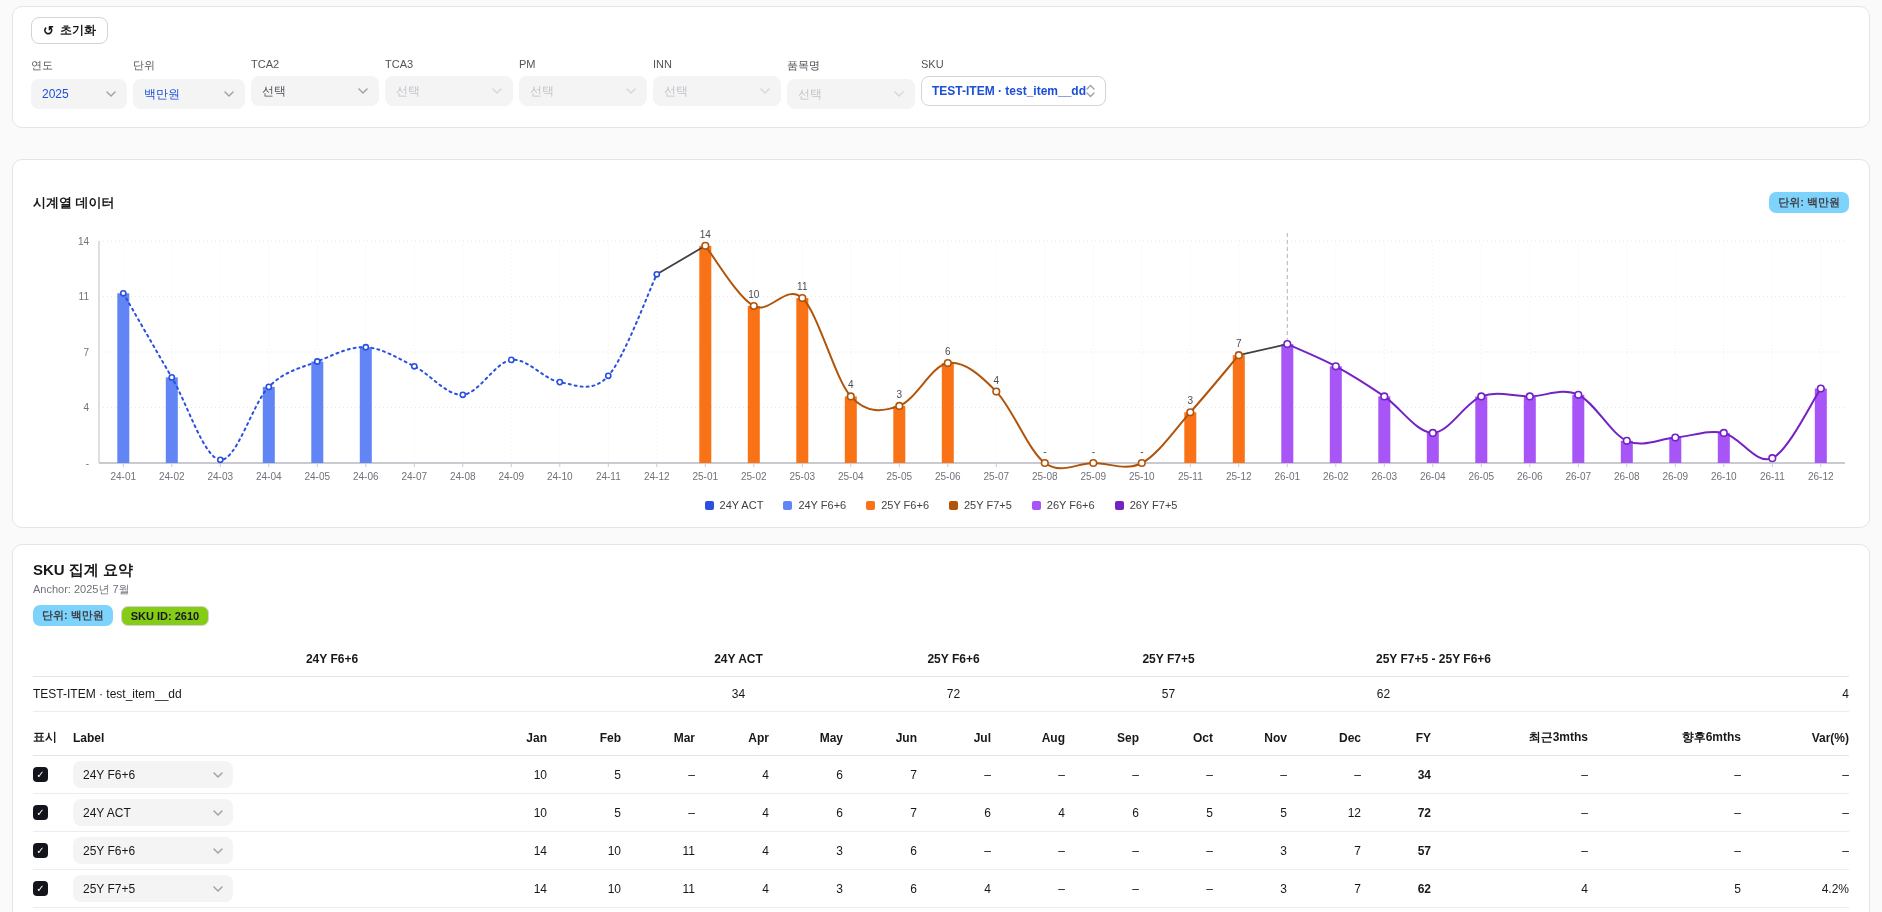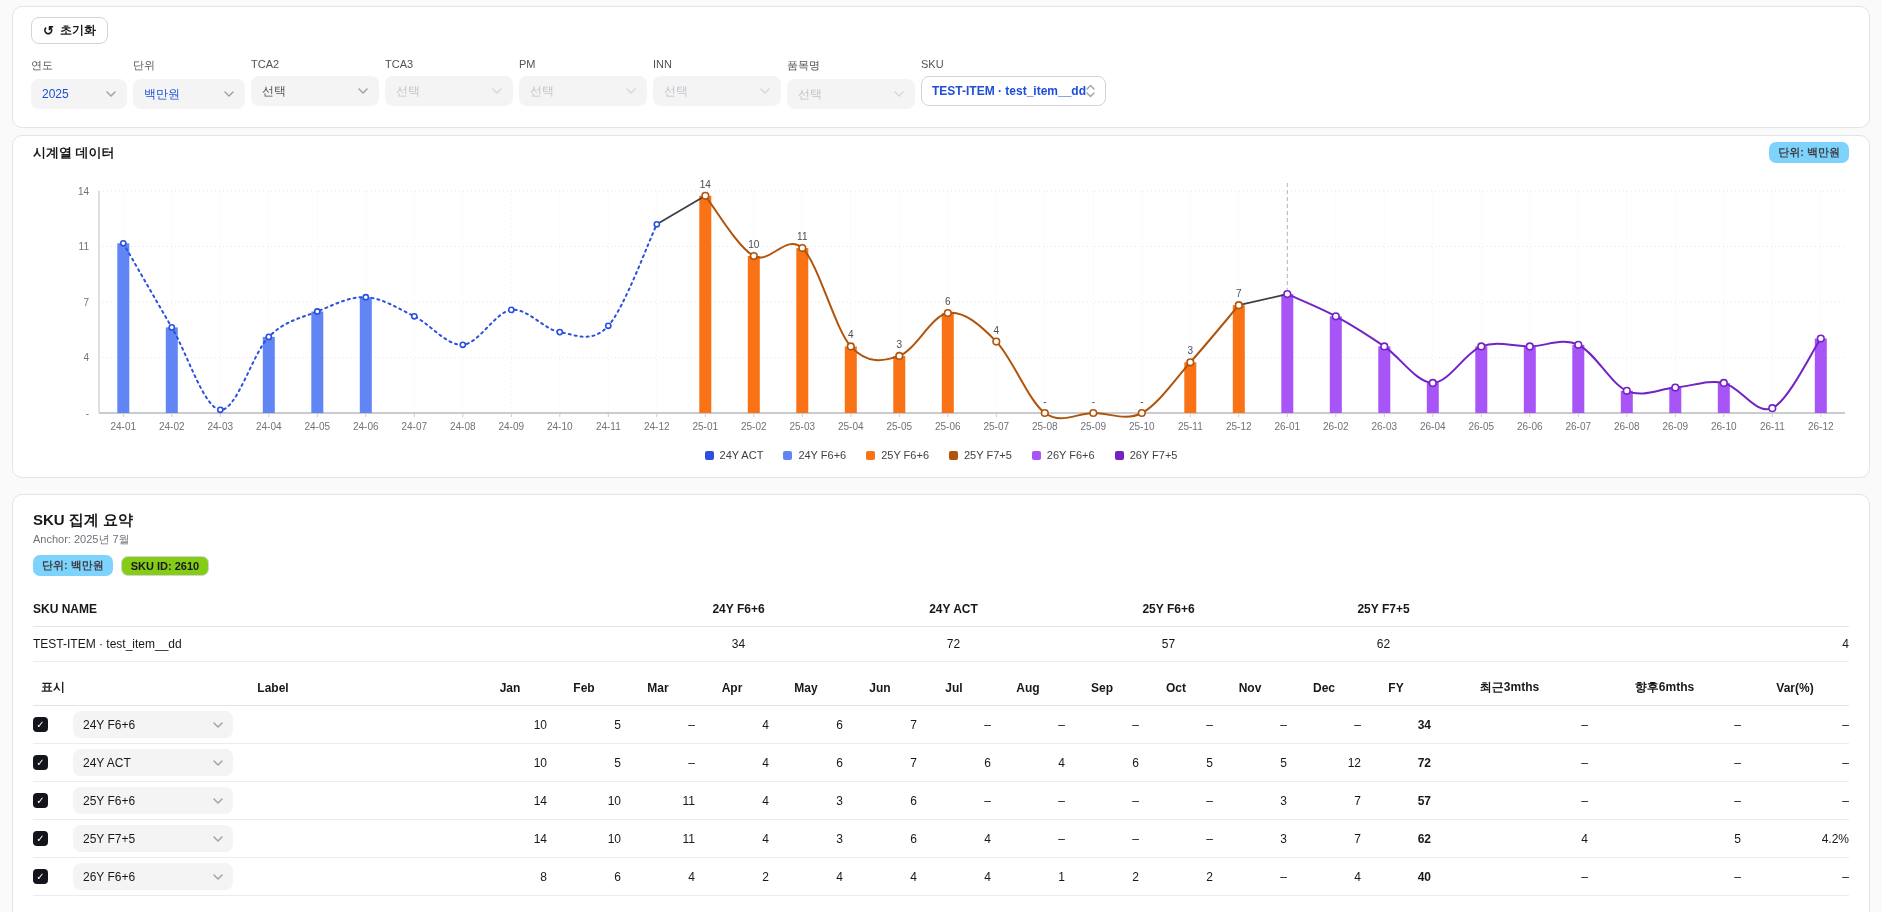--- a/index.html
+++ b/index.html
@@ -25,7 +25,7 @@
   .select.combo { background:#fff; border:1px solid #d4d4d8; font-weight:700; }
 
   
-  .chart-card { margin-top:7px; padding:6px 20px 12px; }
+  .chart-card { margin-top:31px; padding:32px 20px 12px; }
   .chart-head { display:flex; justify-content:space-between; align-items:center; }
   .chart-head h2 { margin:0; font-size:13px; font-weight:700; }
   .badge { font-size:11px; font-weight:700; padding:3px 9px; border-radius:7px; display:inline-block; }

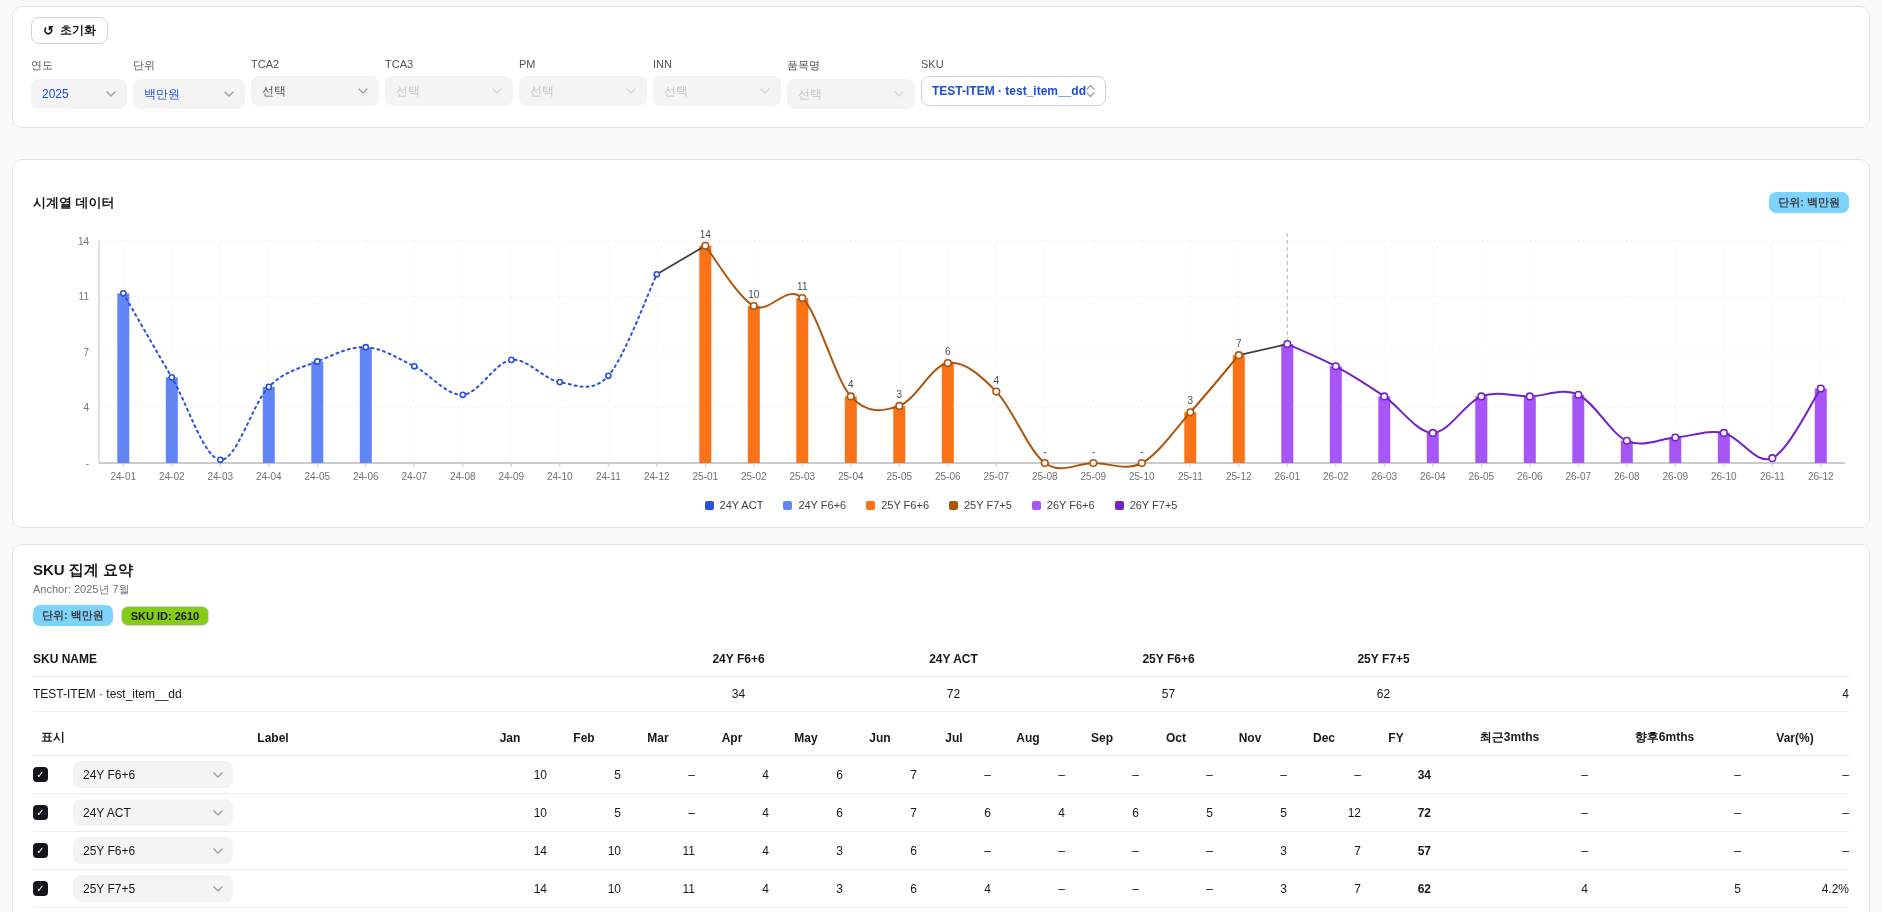--- a/index.html
+++ b/index.html
@@ -432,7 +432,6 @@
     </div>
     <div class="pgrid" id="pivot">
         <div class="prow head">
-          <div class="pcell">SKU NAME</div>
           <div class="pcell ctr">24Y F6+6</div>
           <div class="pcell ctr">24Y ACT</div>
           <div class="pcell ctr">25Y F6+6</div>

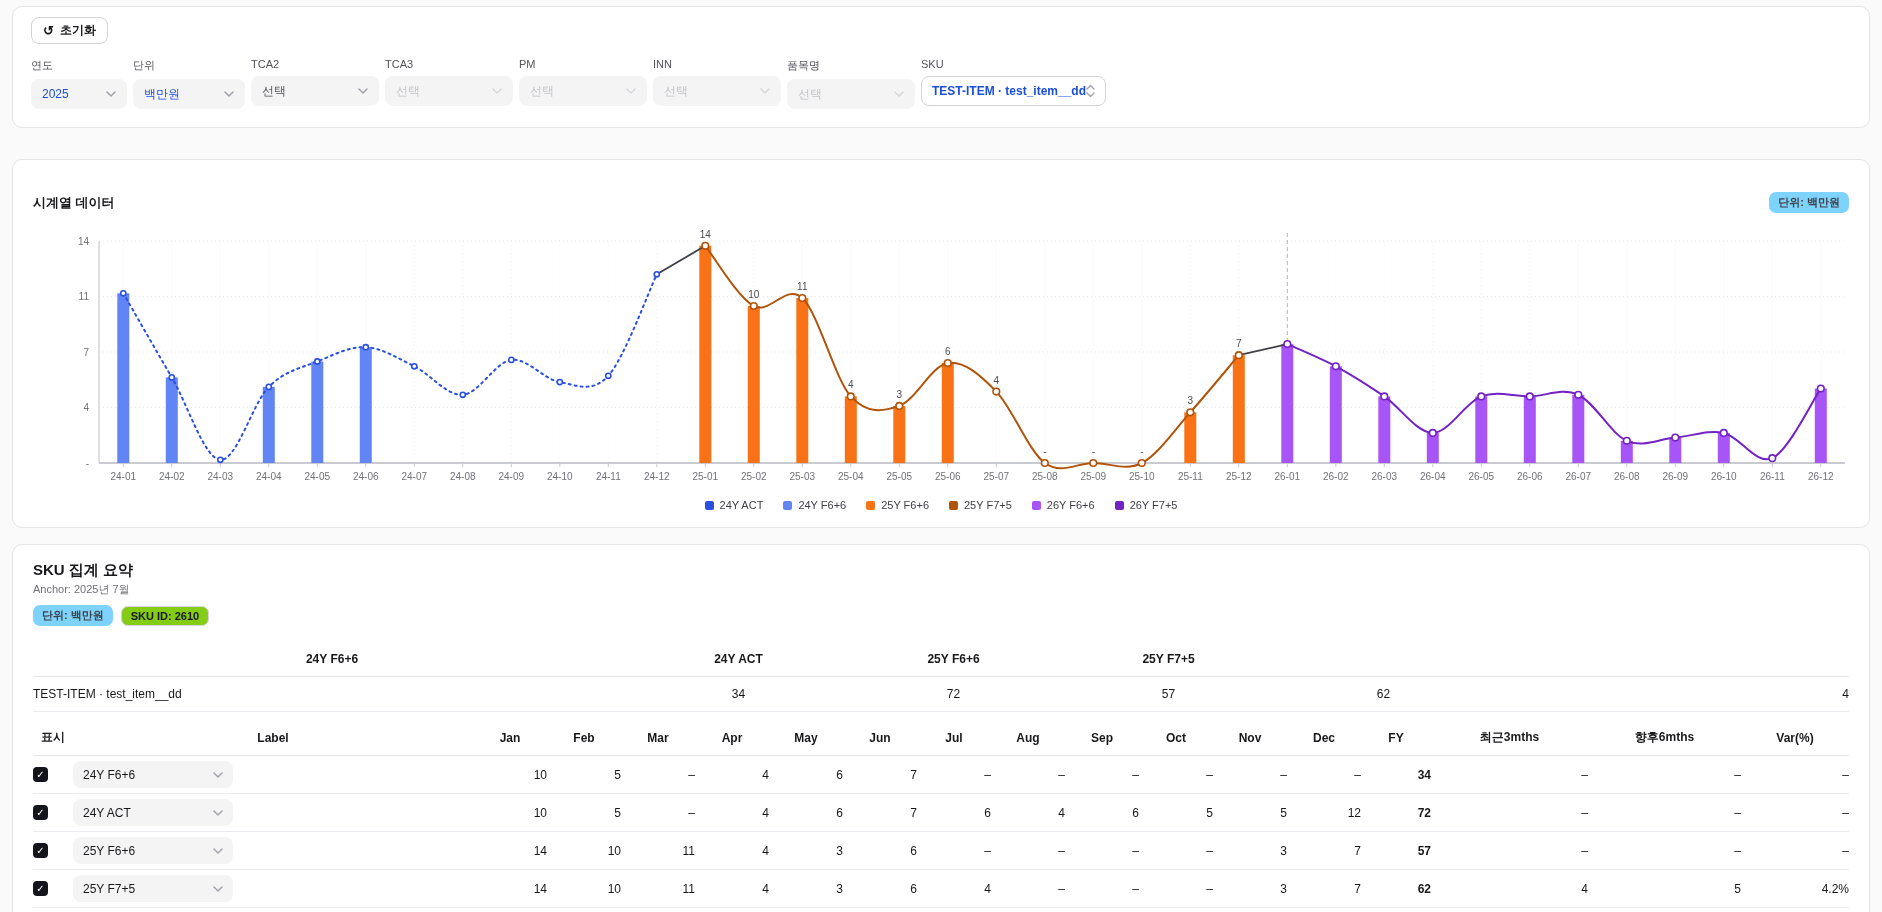--- a/index.html
+++ b/index.html
@@ -436,6 +436,7 @@
           <div class="pcell ctr">24Y ACT</div>
           <div class="pcell ctr">25Y F6+6</div>
           <div class="pcell ctr">25Y F7+5</div>
+          <div class="pcell rgt">25Y F7+5 - 25Y F6+6</div>
         </div>
         <div class="prow body">
           <div class="pcell">TEST-ITEM · test_item__dd</div>

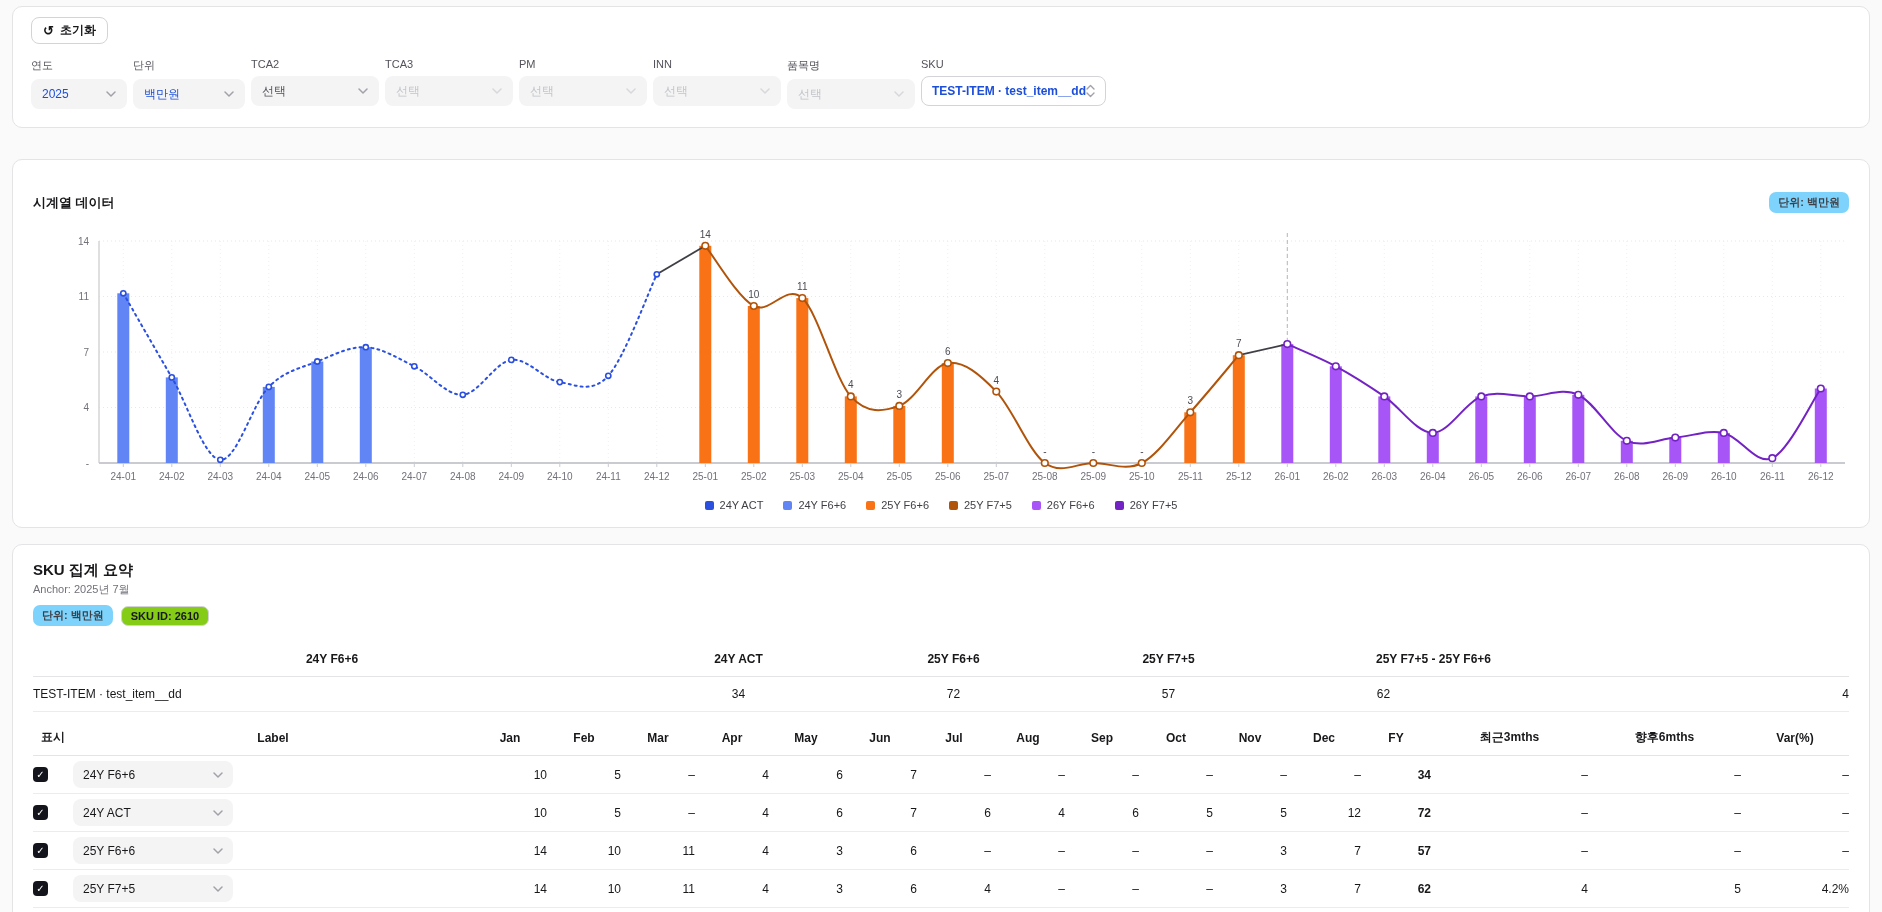--- a/index.html
+++ b/index.html
@@ -55,7 +55,7 @@
   .mgrid { --mcols:40px 400px repeat(12,74px) 70px 157px 153px 1fr; margin-top:8px; font-size:12px; }
   .mrow { display:grid; grid-template-columns:var(--mcols); align-items:center; }
   .mrow.head { font-weight:700; border-bottom:1px solid #e4e4e7; }
-  .mrow.head .mcell { padding:9px 0;text-align:center; }
+  .mrow.head .mcell { padding:9px 0; }
   .mrow.body { border-bottom:1px solid #ececf0; height:38px; }
   .mcell.num { text-align:right; }
   .mcell.fy { font-weight:700; }

